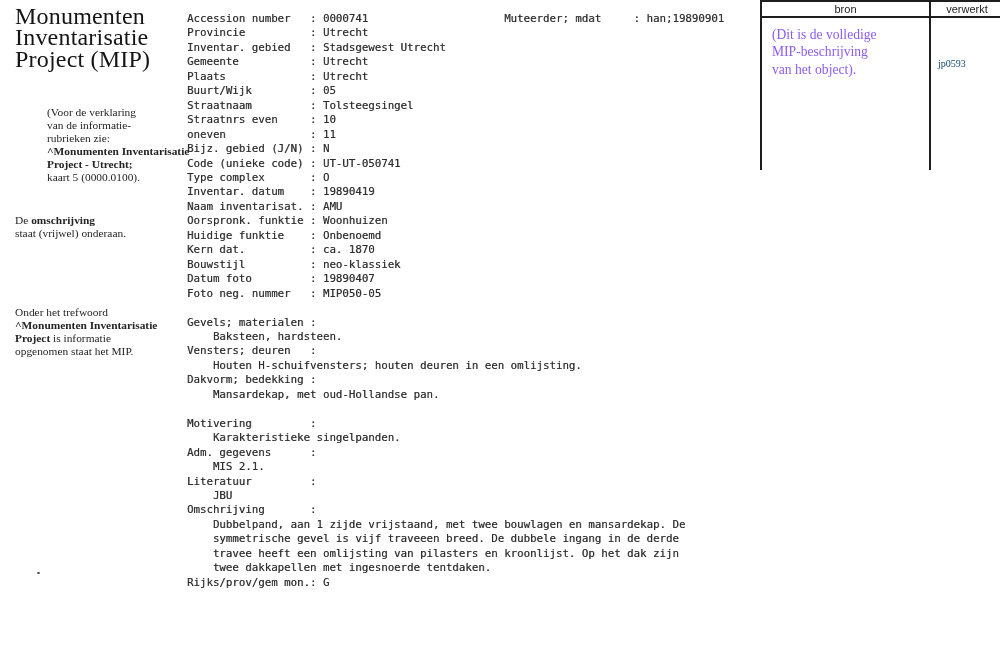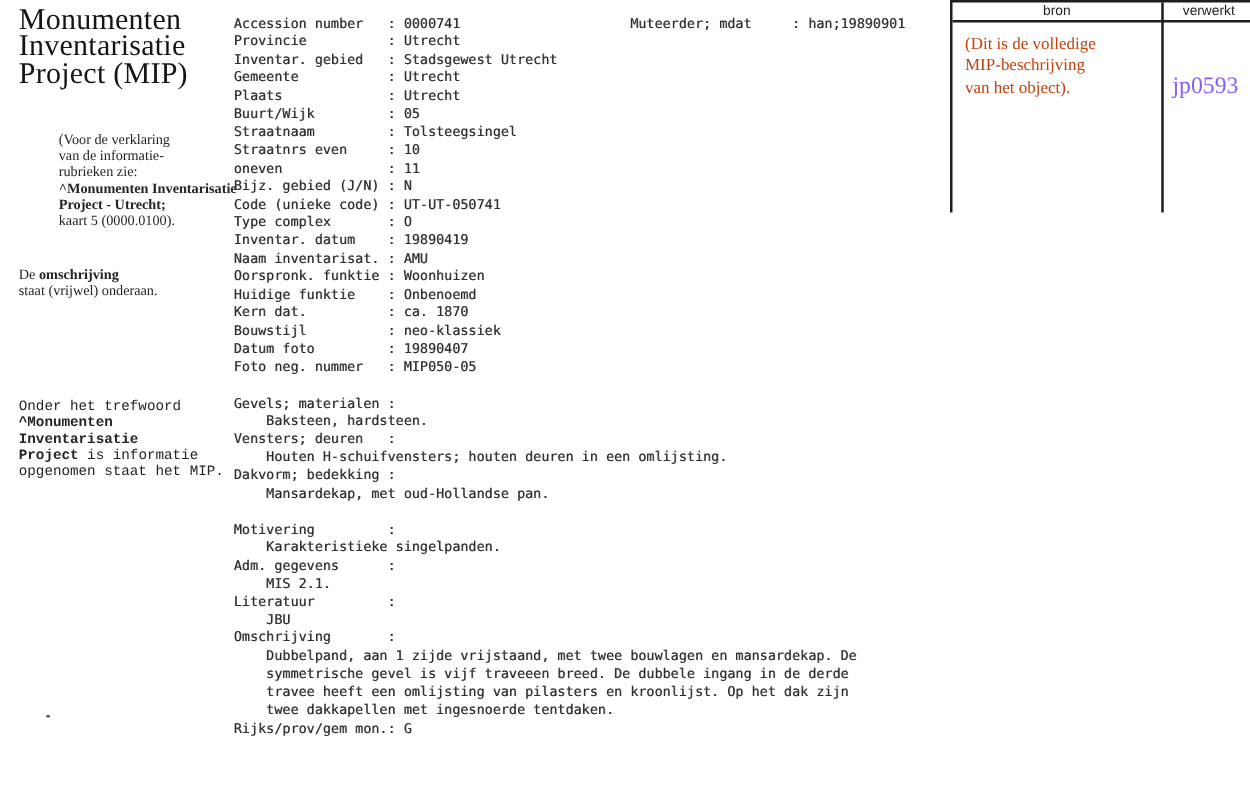--- a/index.html
+++ b/index.html
@@ -89,7 +89,7 @@
     font-size: 13.6px;
     line-height: 17.3px;
     white-space: pre-line;
-    color: #c2410c;
+    color: #8b5cf6;
   }
   .srctable .verwerkt-val {
     position: absolute;

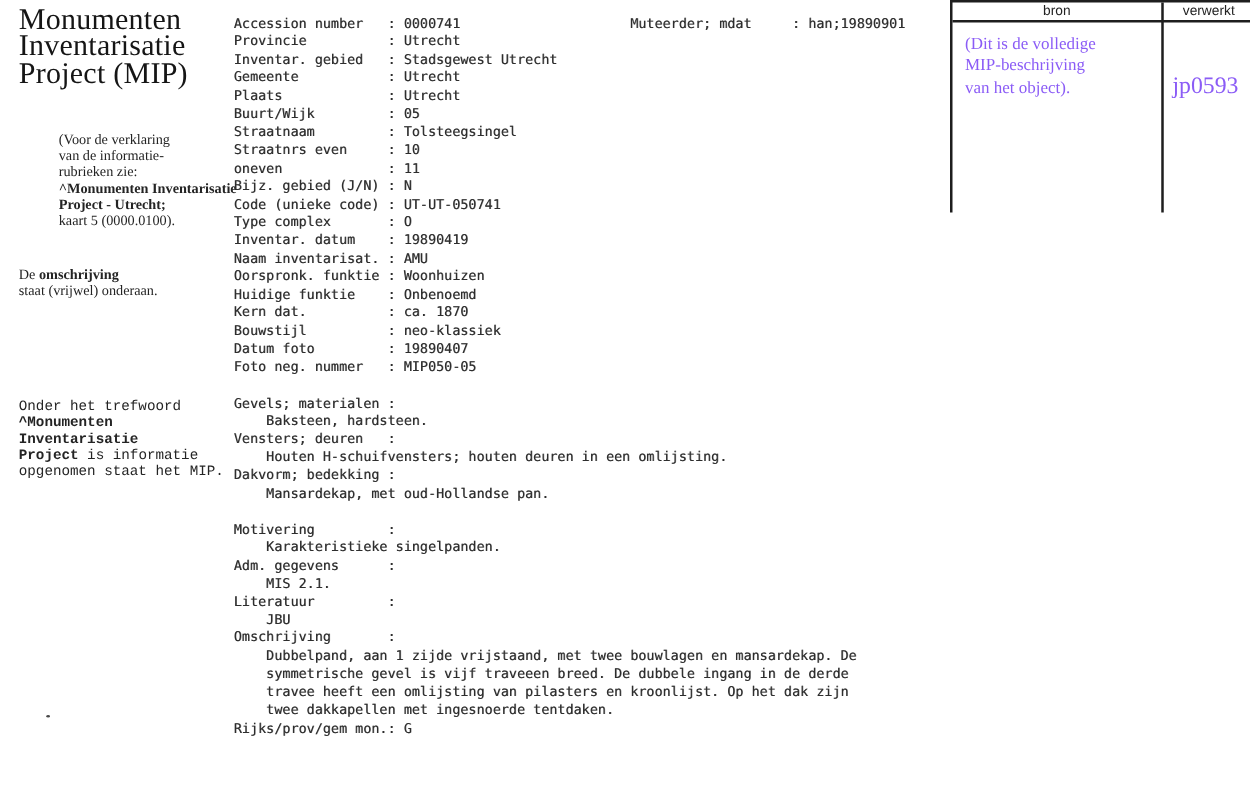--- a/index.html
+++ b/index.html
@@ -94,8 +94,8 @@
   .srctable .verwerkt-val {
     position: absolute;
     left: 176px; top: 56px;
-    font-size: 19px;
-    color: #8b5cf6;
+    font-size: 10px;
+    color: #0c4a6e;
   }
 
   

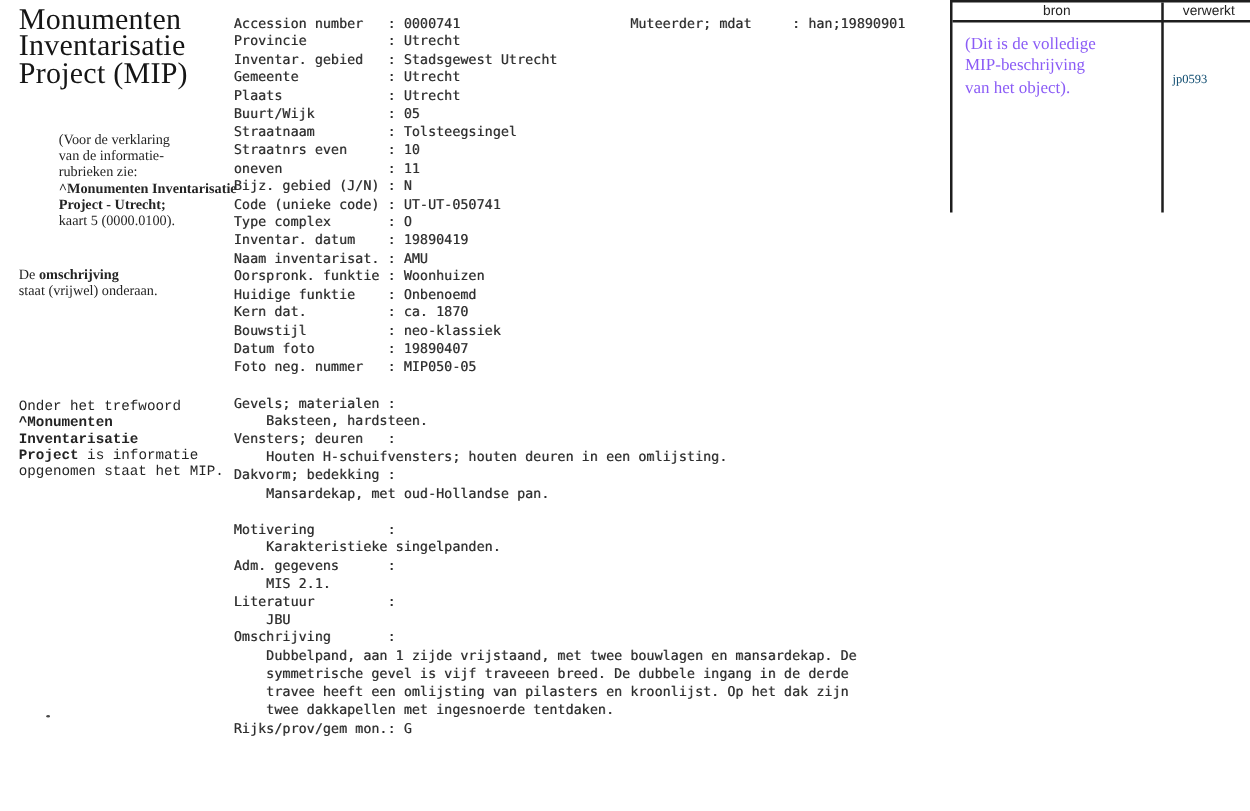--- a/index.html
+++ b/index.html
@@ -36,7 +36,7 @@
   }
   .note1 { top: 106px; margin-left: 32px; }
   .note2 { top: 214px; }
-  .note3 { top: 320px; font-family: Liberation Mono, monospace; }
+  .note3 { top: 306px; }
 
   
   .typed {

